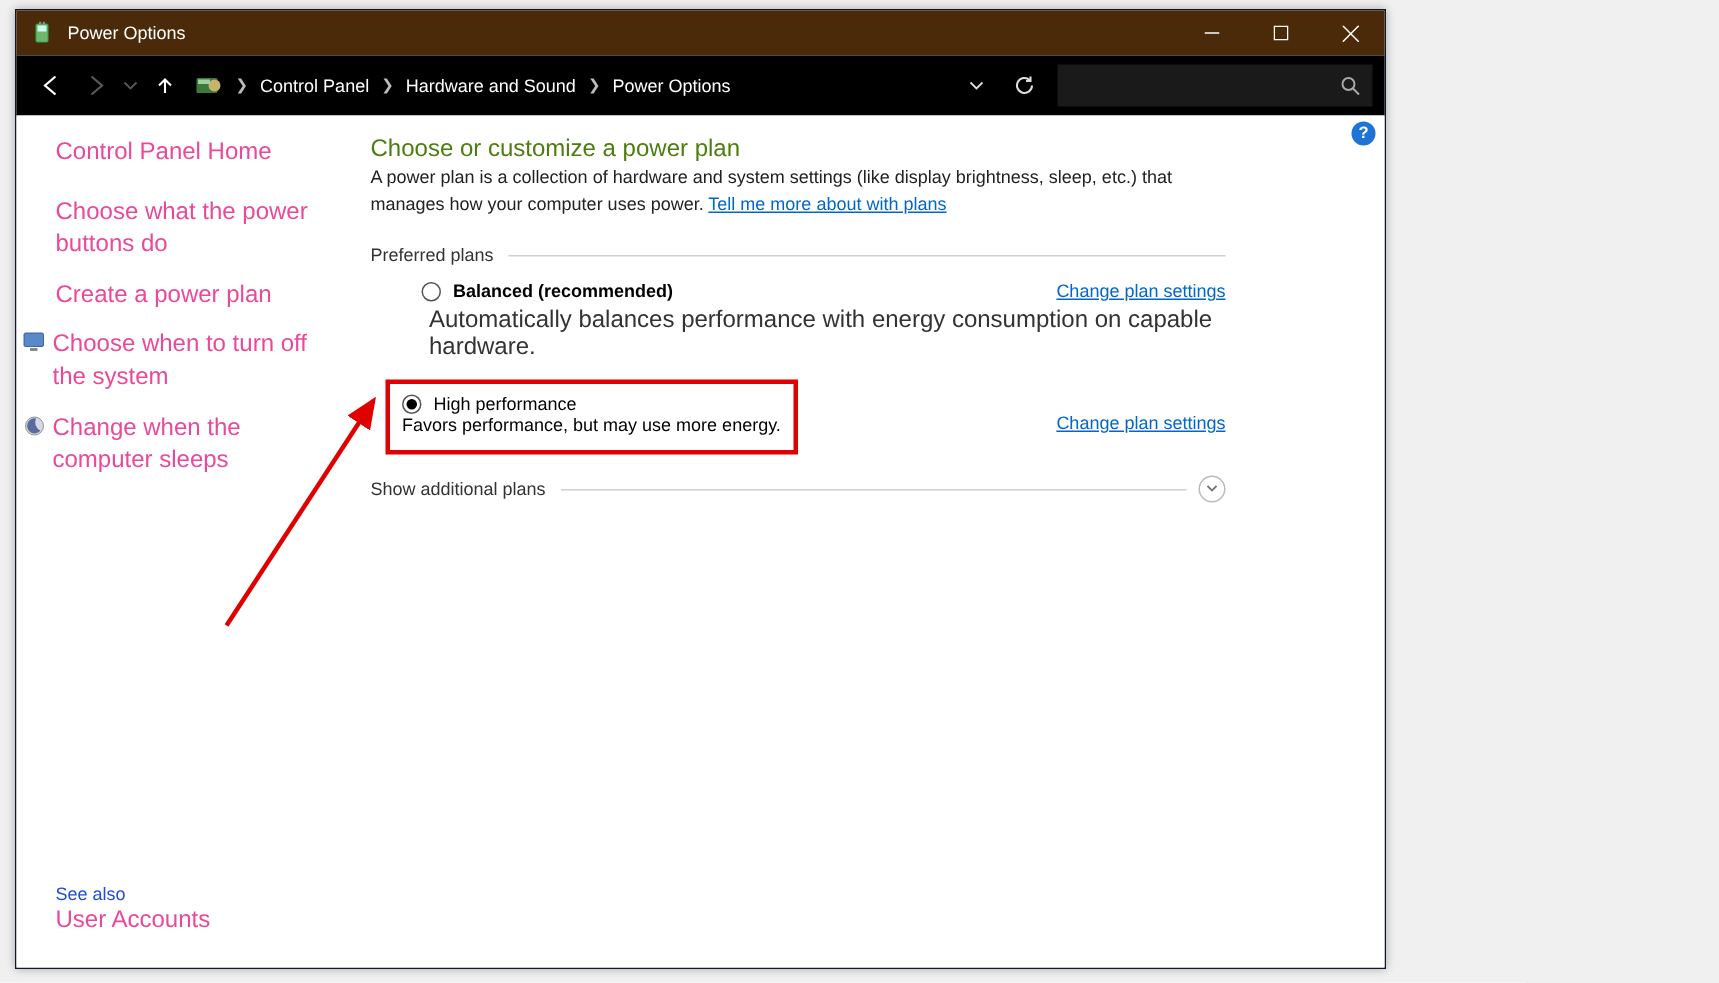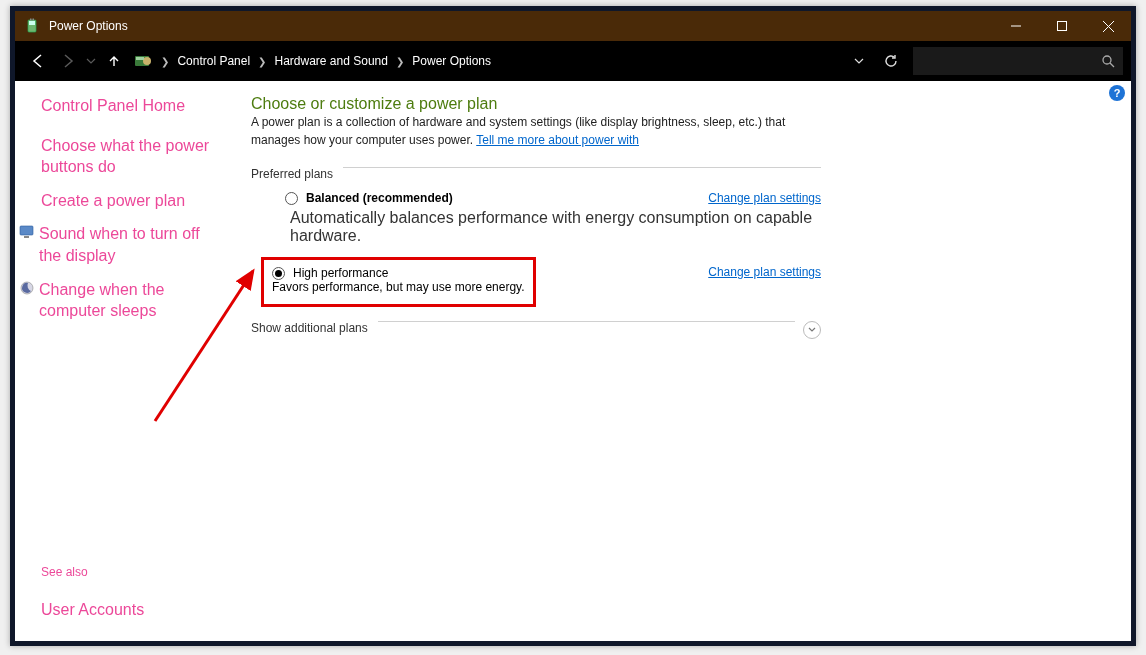--- a/index.html
+++ b/index.html
@@ -4,7 +4,7 @@
 <style>
   * { box-sizing: border-box; margin: 0; padding: 0; }
   body { font-family: "Segoe UI", Tahoma, sans-serif; font-size: 12px; background: #f0f0f0; width: 1146px; height: 655px; position: relative; }
-  .window { position: absolute; left: 10px; top: 6px; width: 1126px; height: 640px; background: #fff; border: 5px solid #0f172a; box-shadow: 0 0 6px rgba(0,0,0,0.3); }
+  .window { position: absolute; left: 10px; top: 6px; width: 914px; height: 640px; background: #fff; border: 1px solid #0f172a; box-shadow: 0 0 6px rgba(0,0,0,0.3); }
   .titlebar { height: 30px; background: #4a2a08; display: flex; align-items: center; color: #fff; font-size: 12px; }
   .titlebar .ticon { width: 16px; height: 16px; margin: 0 8px 0 10px; display:inline-flex; }
   .titlebar .ttext { flex: 0 0 auto; }

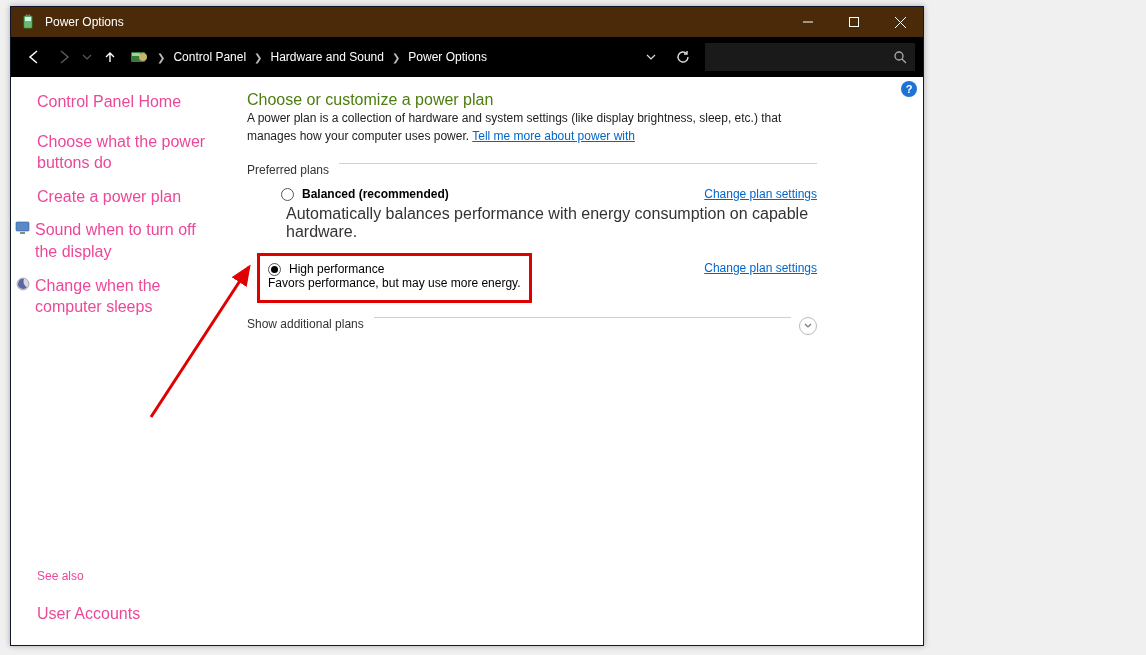--- a/index.html
+++ b/index.html
@@ -180,7 +180,7 @@
     <div class="main">
       <h1>Choose or customize a power plan</h1>
       <p class="desc">
-        <span>A power plan is a collection of hardware and system settings (like display brightness, sleep, etc.) that manages how your computer uses power. </span><a href="#">Tell me more about power with</a>
+        <span>A power plan is a collection of hardware and system settings (like display brightness, sleep, etc.) that manages how your computer uses power. </span><a href="#">Tell me more about with plans</a>
       </p>
 
       <div class="section-row">

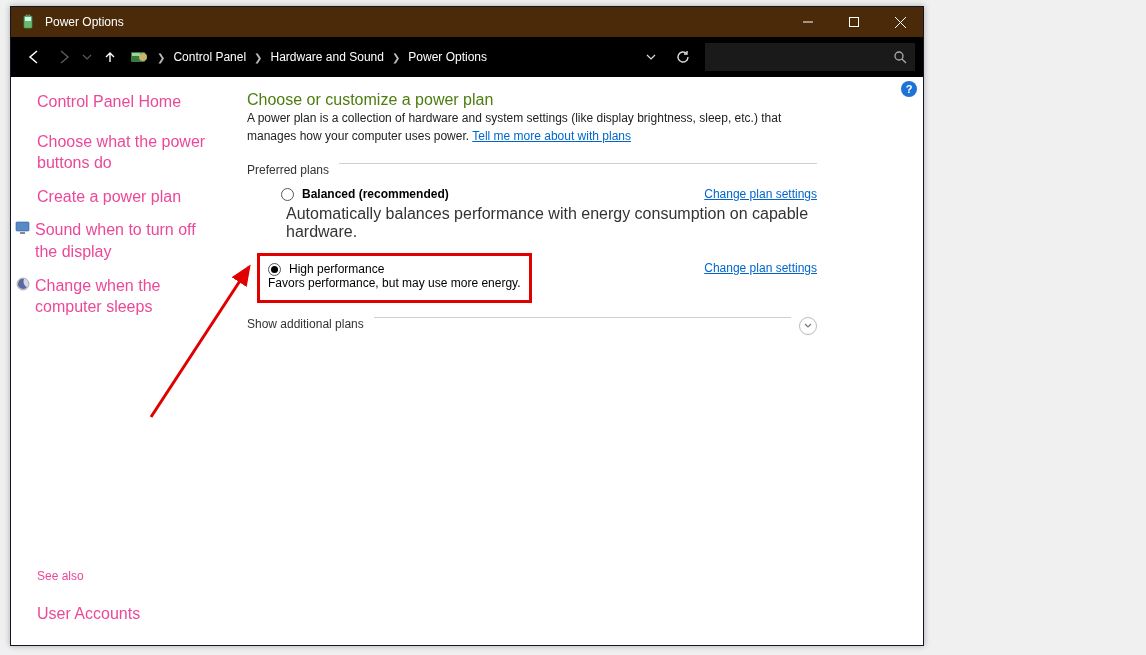--- a/index.html
+++ b/index.html
@@ -35,7 +35,7 @@
   .main .desc { color:#222; font-size:12px; line-height:1.5; max-width:570px;}
   .main .desc a { color:#0066cc; text-decoration:underline;}
 
-  .section-row { display:flex; margin-top:18px; max-width:570px;}
+  .section-row { display:flex; align-items:center; margin-top:18px; max-width:570px;}
   .section-label { color:#333; font-size:12px; white-space:nowrap; padding-right:10px;}
   .section-line { flex:1; height:1px; background:#d0d0d0;}
   .expand-btn { width:18px; height:18px; border:1px solid #bbb; border-radius:50%; display:flex; align-items:center; justify-content:center; margin-left:8px; color:#666; font-size:9px;}

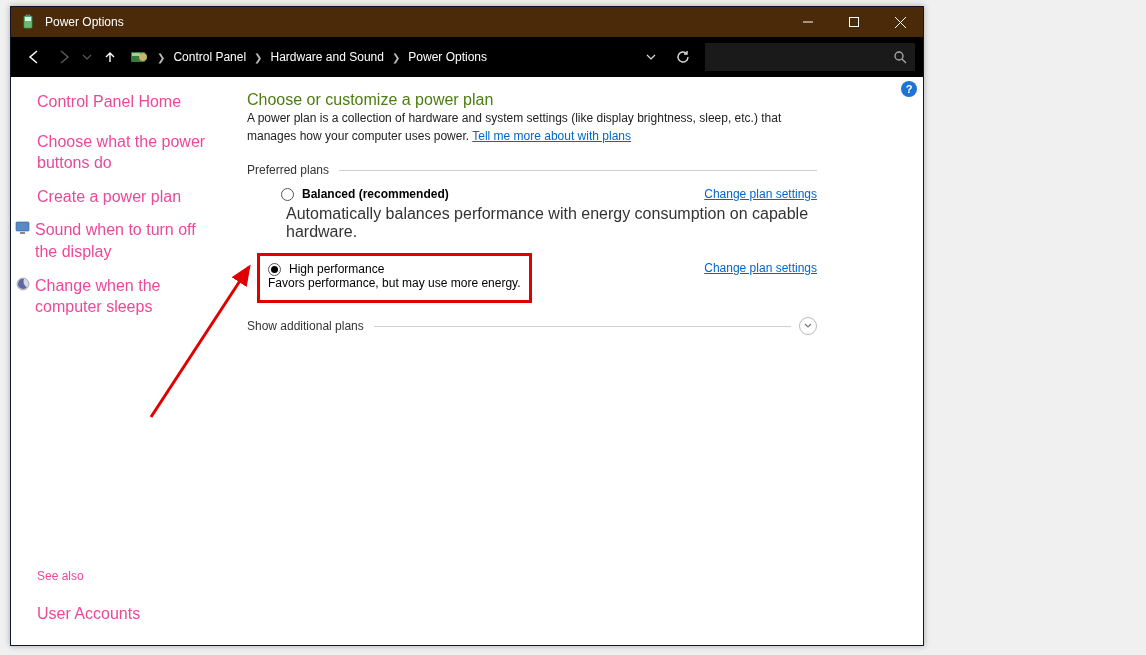--- a/index.html
+++ b/index.html
@@ -159,7 +159,7 @@
               <rect x="5" y="12" width="5" height="2" fill="#888"></rect>
             </svg>
           </span>
-        <span>Sound when to turn off the display</span>
+        <span>Choose when to turn off the system</span>
       </div>
       <div class="sitem iconed">
         <span class="sicon">

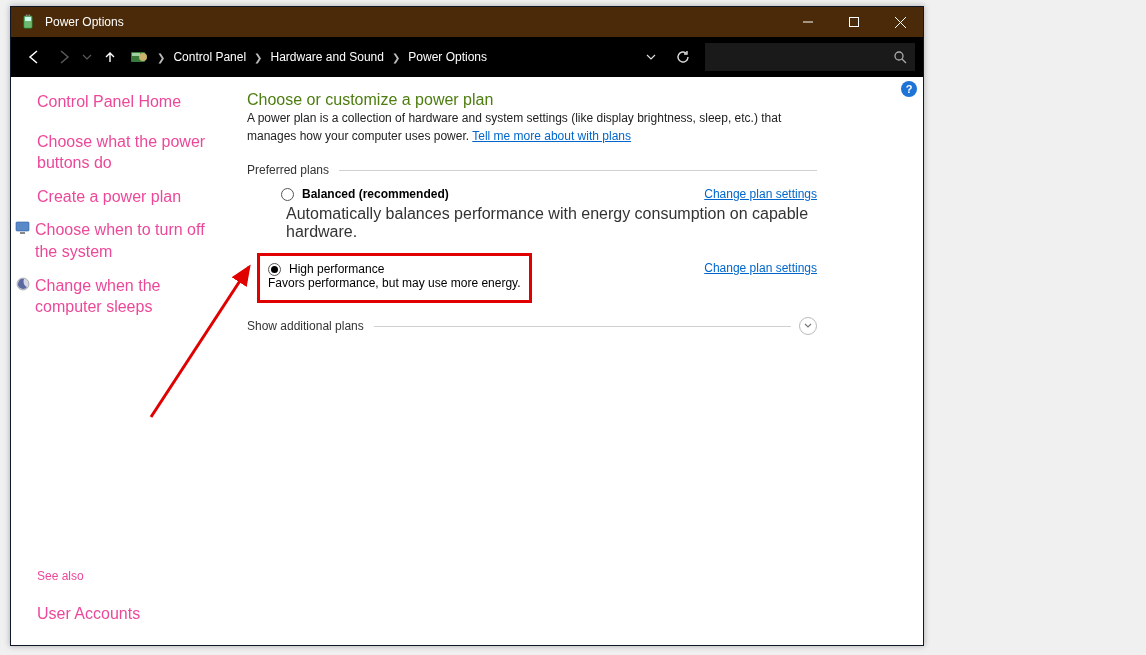--- a/index.html
+++ b/index.html
@@ -197,7 +197,7 @@
         <div class="sub">Automatically balances performance with energy consumption on capable hardware.</div>
       </div>
 
-      <div style="display:flex; align-items:flex-start; margin-top:12px; max-width:570px;">
+      <div style="display:flex; align-items:center; margin-top:12px; max-width:570px;">
         <div class="highlight">
           <div class="row1" style="display:flex; align-items:center;">
             <span class="radio sel"></span>

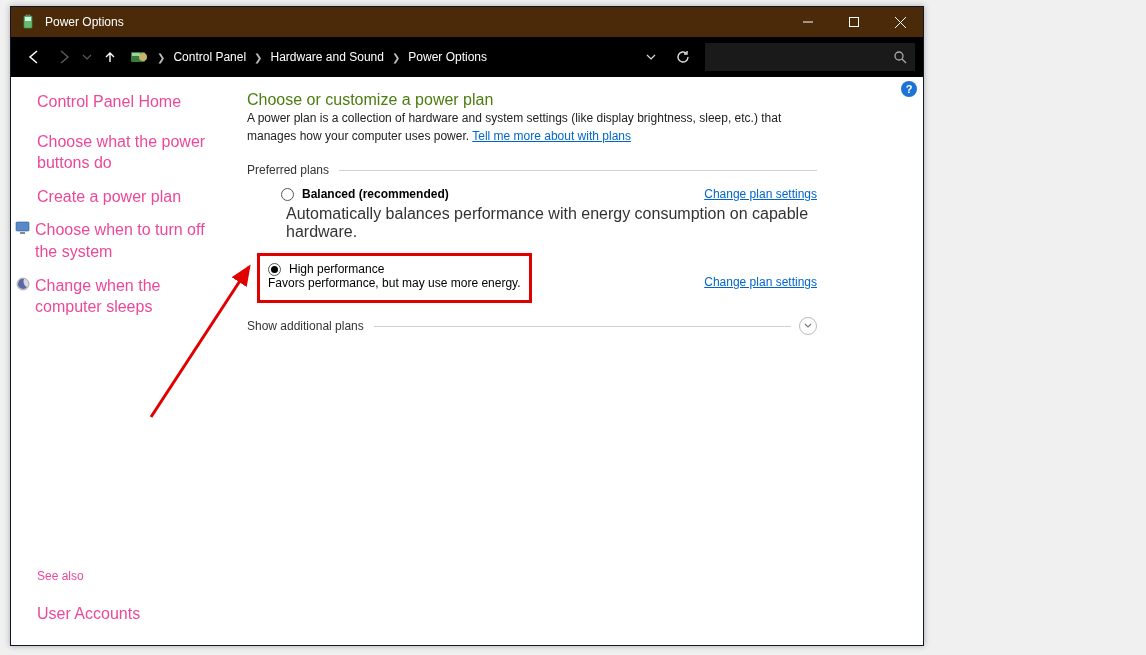--- a/index.html
+++ b/index.html
@@ -27,7 +27,7 @@
   .sidebar a, .sidebar .sitem { color: #ec4899; display:block; margin-bottom: 12px; line-height:1.35; text-decoration:none; font-size:16px;}
   .sidebar .sitem.iconed { position:relative; padding-left:0px; margin-left:-2px;}
   .sidebar .sicon { position:absolute; left:-20px; top:1px; width:16px; height:16px;}
-  .sidebar .seealso { color:#ec4899; margin-bottom:20px; font-size:12px;}
+  .sidebar .seealso { color:#1d4ed8; margin-bottom:0; font-size:12px;}
   .sidebar .bottom { margin-top:auto; padding-bottom:10px;}
 
   .main { flex:1; padding: 14px 40px 10px 16px; position:relative;}

